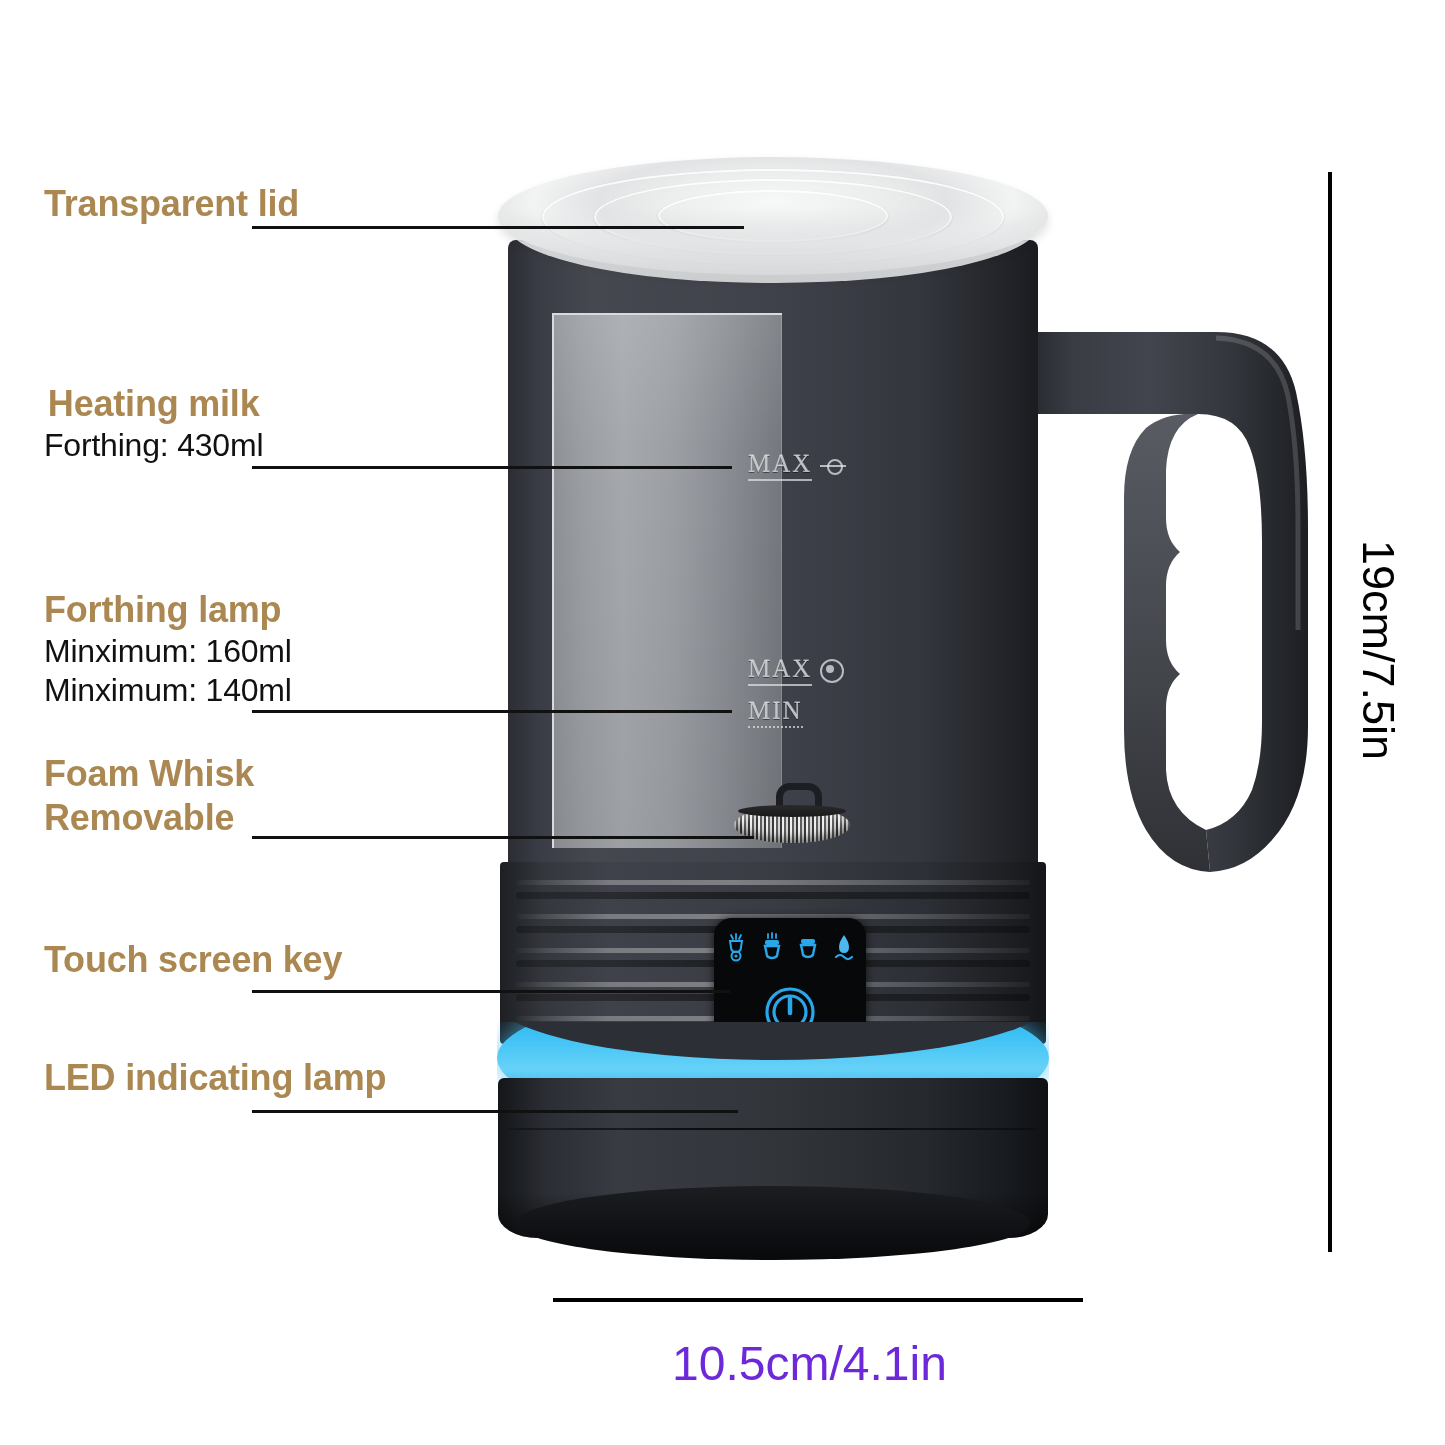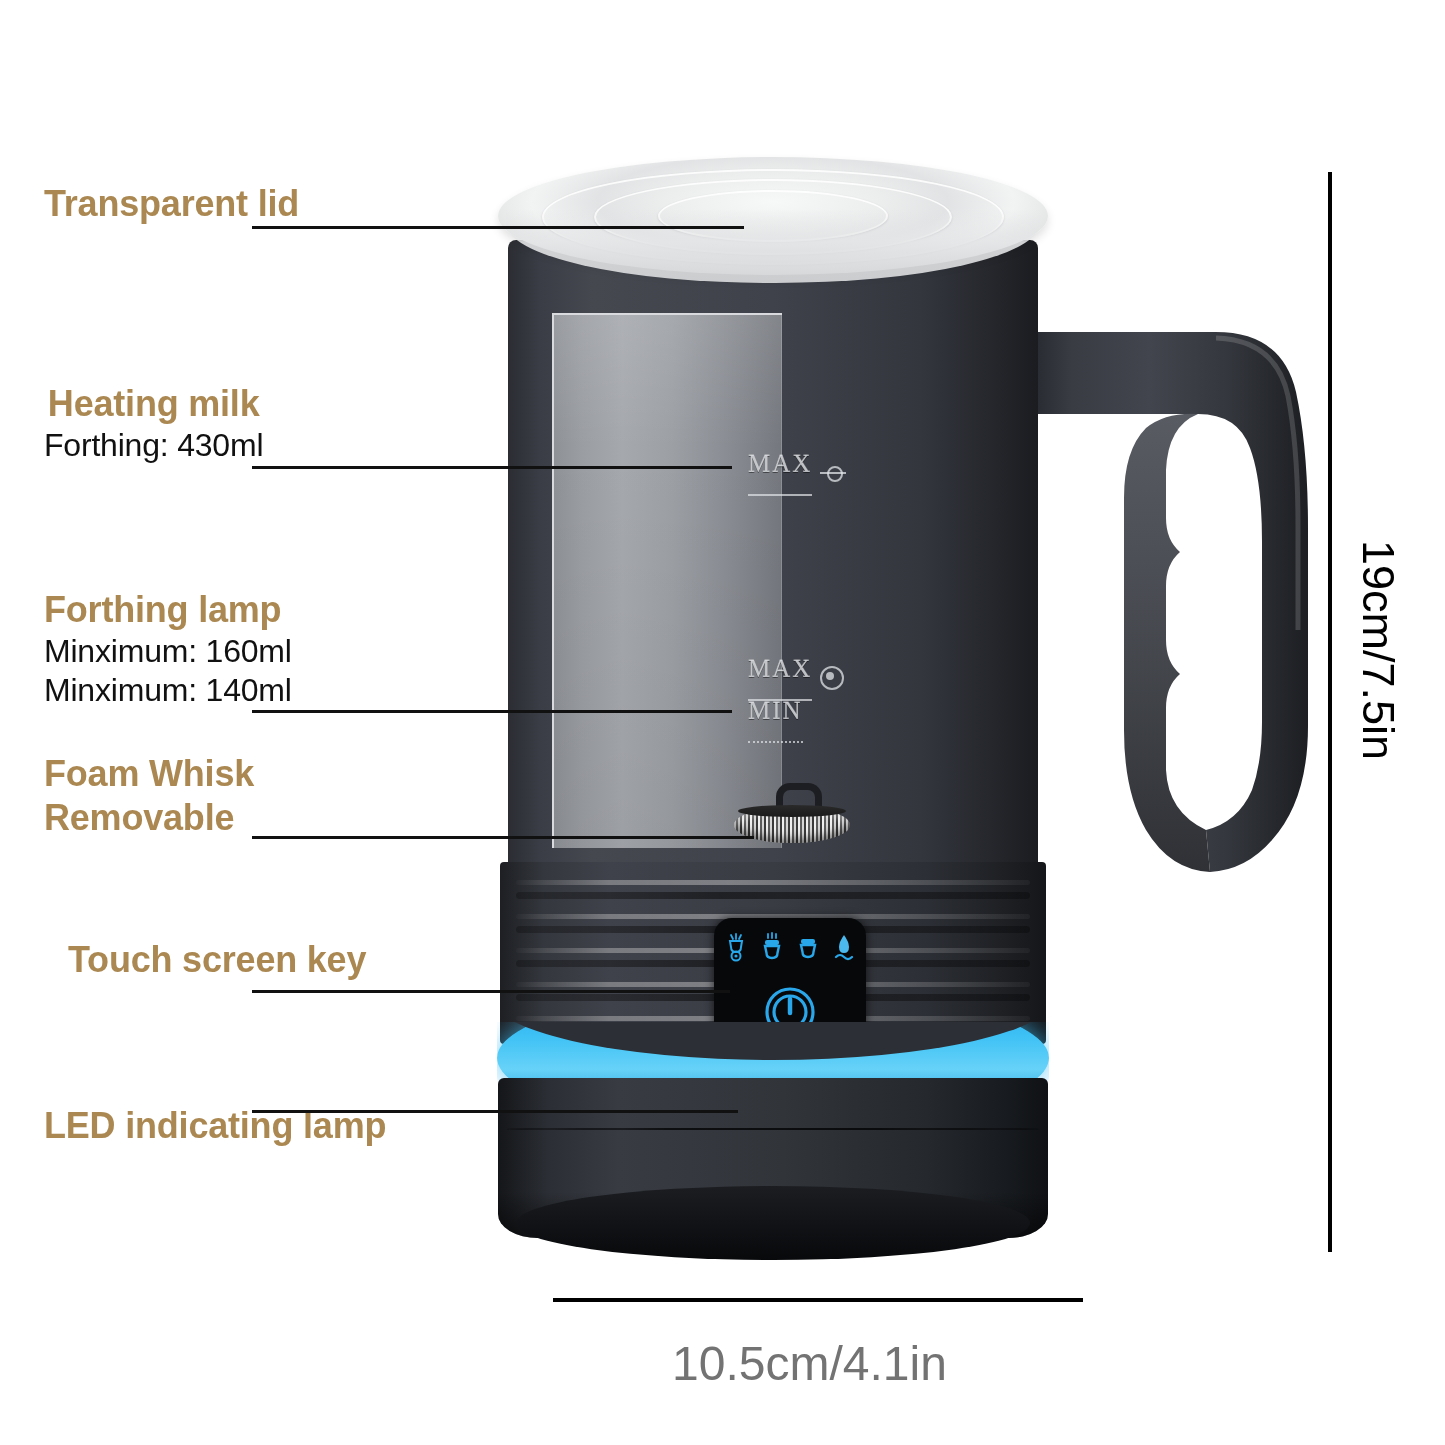--- a/index.html
+++ b/index.html
@@ -148,7 +148,7 @@
     align-items: center;
     gap: 8px;
   }
-  .engrave .txt { border-bottom: 2px solid rgba(225,228,232,0.70); padding-bottom: 16px; }
+  .engrave .txt { border-bottom: 2px solid rgba(225,228,232,0.70); padding-bottom: 1px; }
   .engrave .txt.dotted { border-bottom: 2px dotted rgba(225,228,232,0.70); }
 
   .eng-heat-icon {

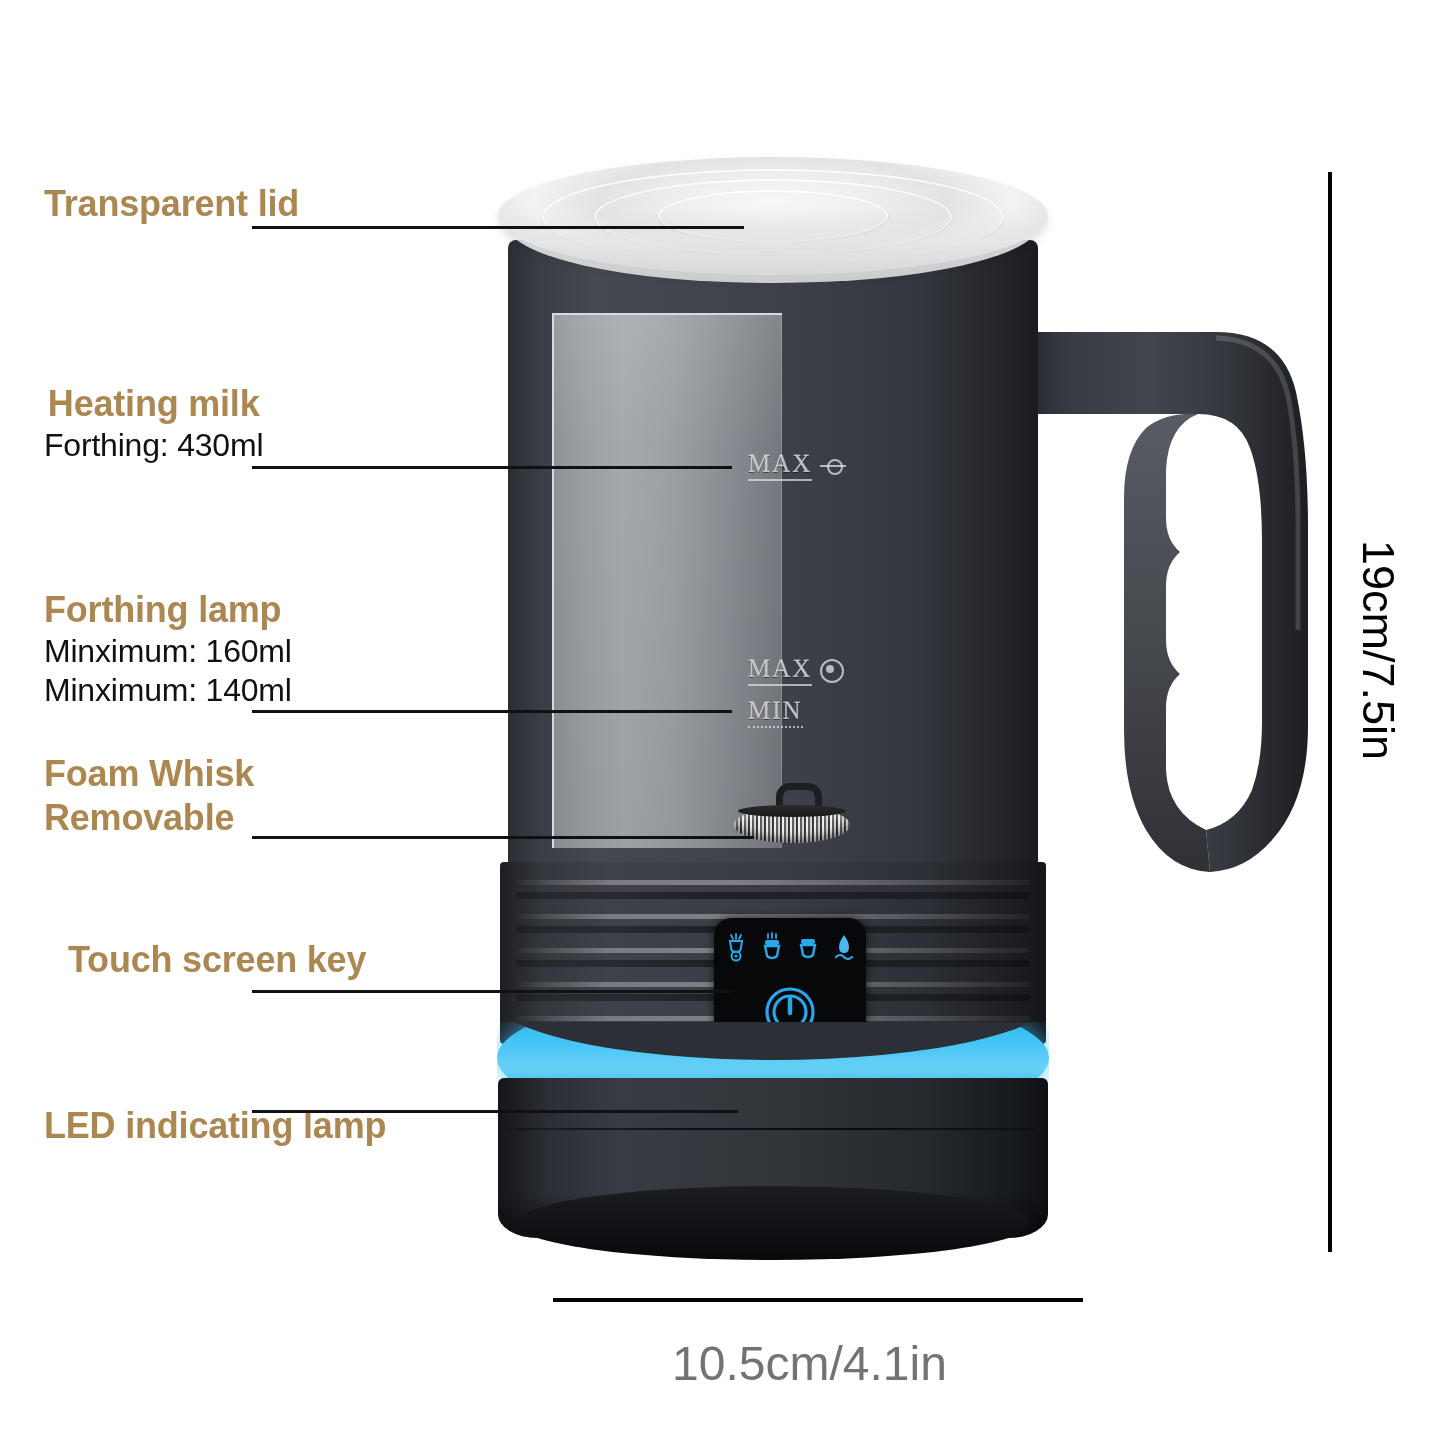--- a/index.html
+++ b/index.html
@@ -566,7 +566,7 @@
   </div>
   <div class="leader" style="left:252px; top:836px; width:502px;"></div>
 
-  <div class="callout" style="left:44px; top:938px;margin-left:24px;">
+  <div class="callout" style="left:44px; top:938px;">
     <div class="title">Touch screen key</div>
   </div>
   <div class="leader" style="left:252px; top:990px; width:478px;"></div>

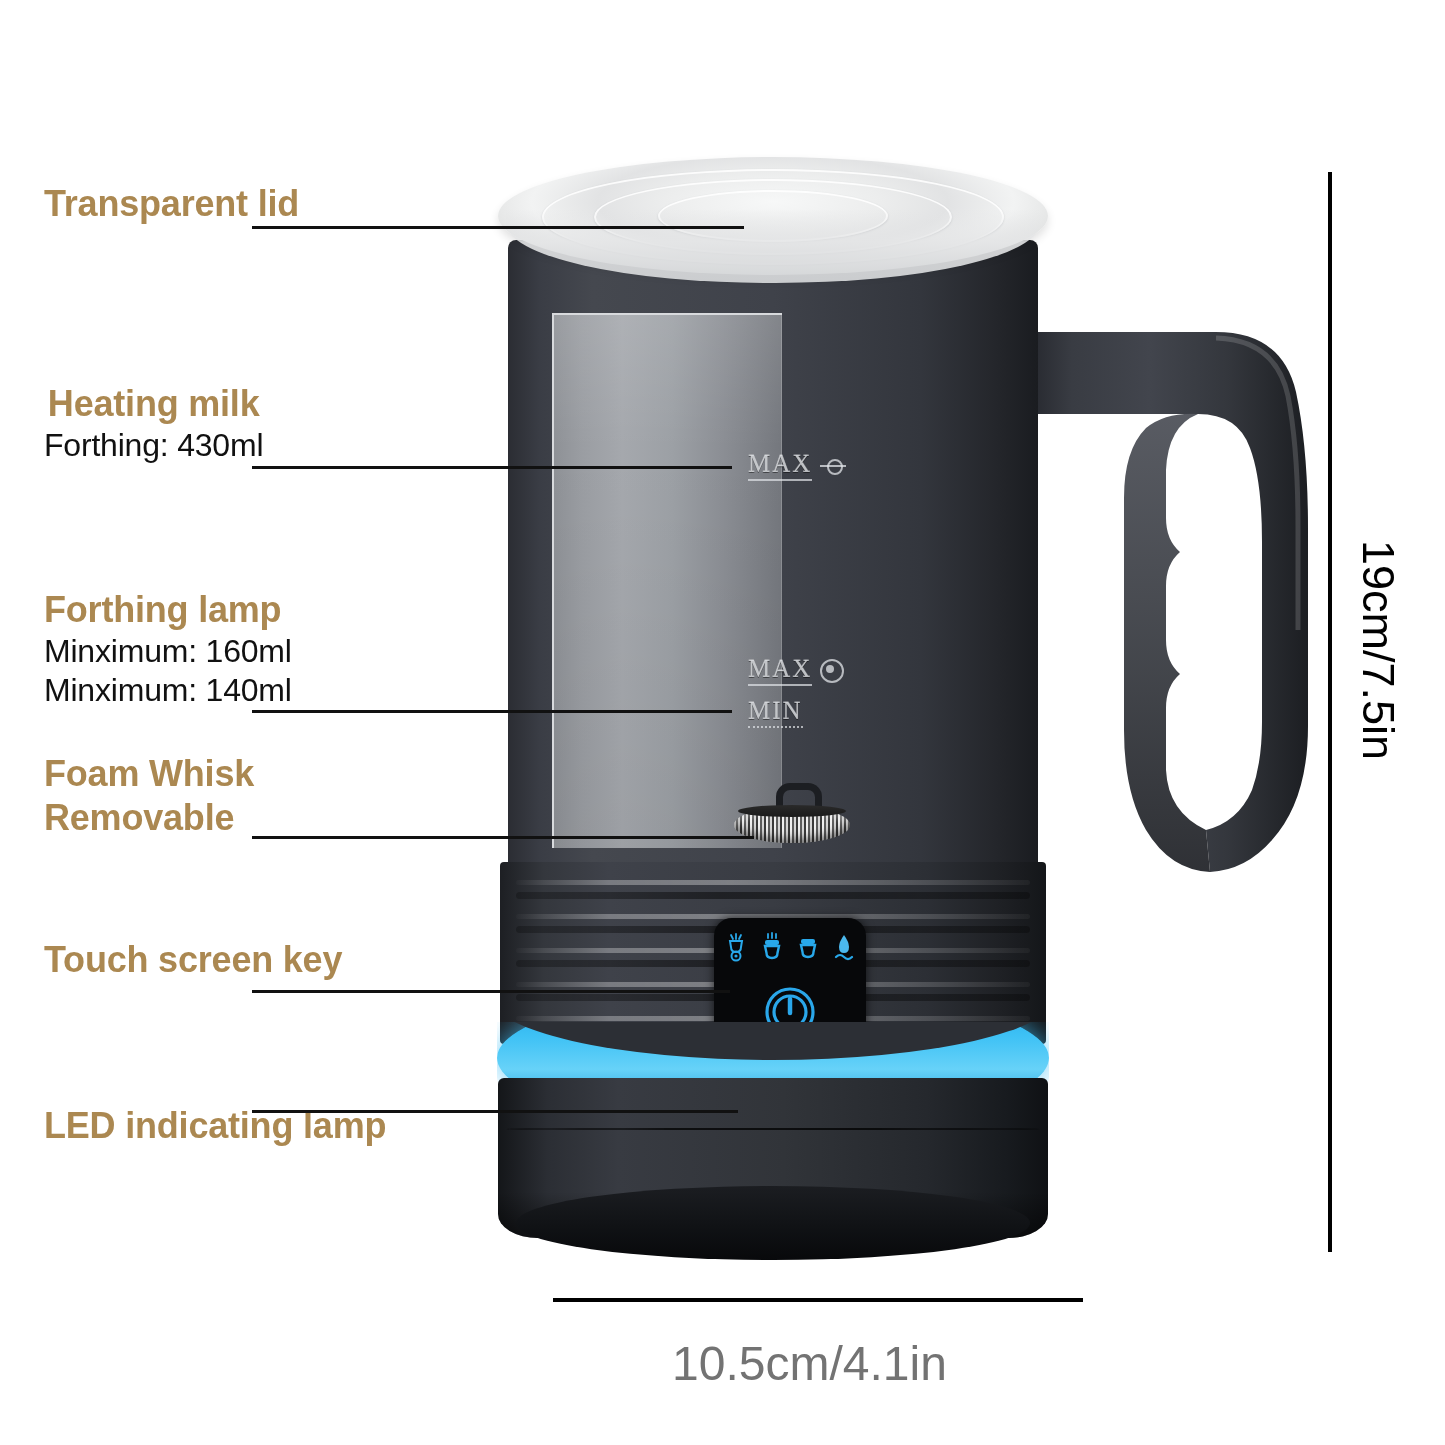--- a/index.html
+++ b/index.html
@@ -571,7 +571,7 @@
   </div>
   <div class="leader" style="left:252px; top:990px; width:478px;"></div>
 
-  <div class="callout" style="left:44px; top:1056px;margin-top:48px;">
+  <div class="callout" style="left:44px; top:1056px;">
     <div class="title">LED indicating lamp</div>
   </div>
   <div class="leader" style="left:252px; top:1110px; width:486px;"></div>

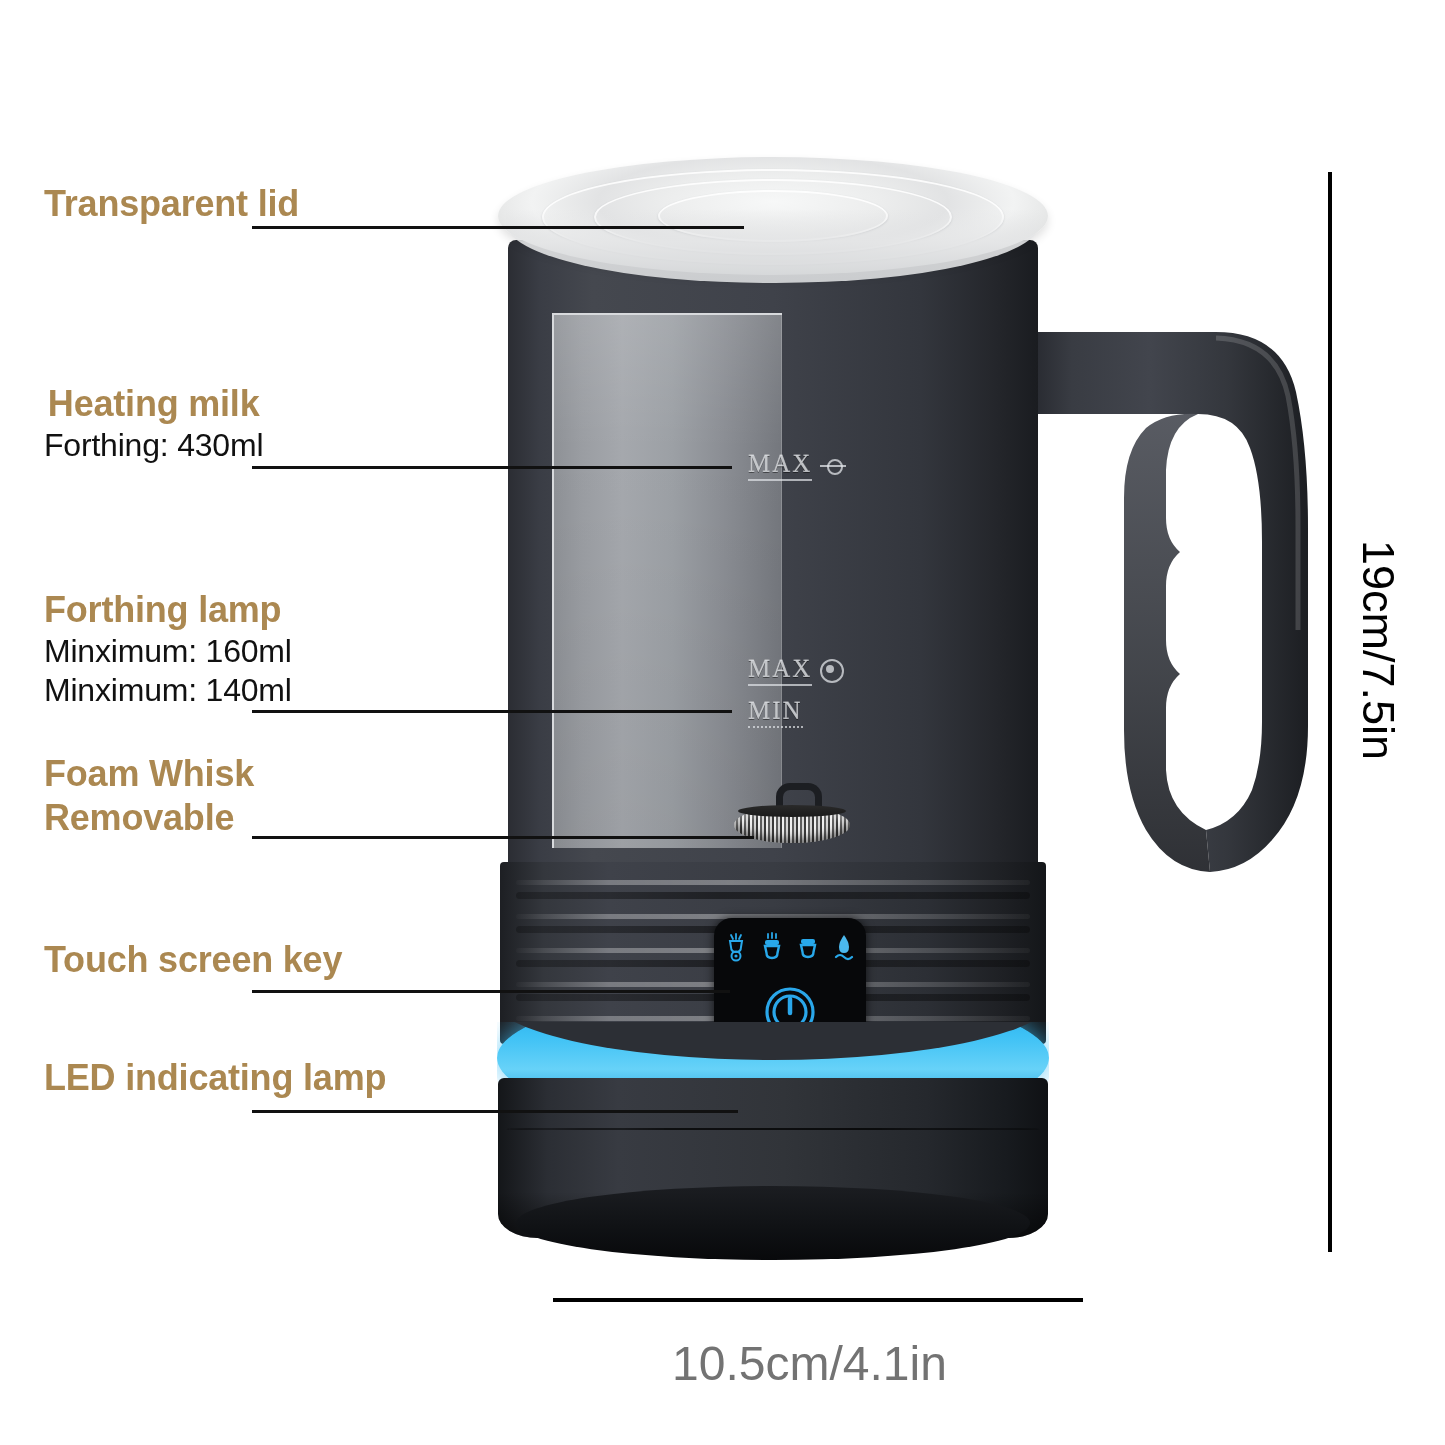--- a/index.html
+++ b/index.html
@@ -69,7 +69,7 @@
   .dim-label-h {
     position: absolute;
     font-size: 48px;
-    color: #737373;
+    color: #6d28d9;
     white-space: nowrap;
   }
 

